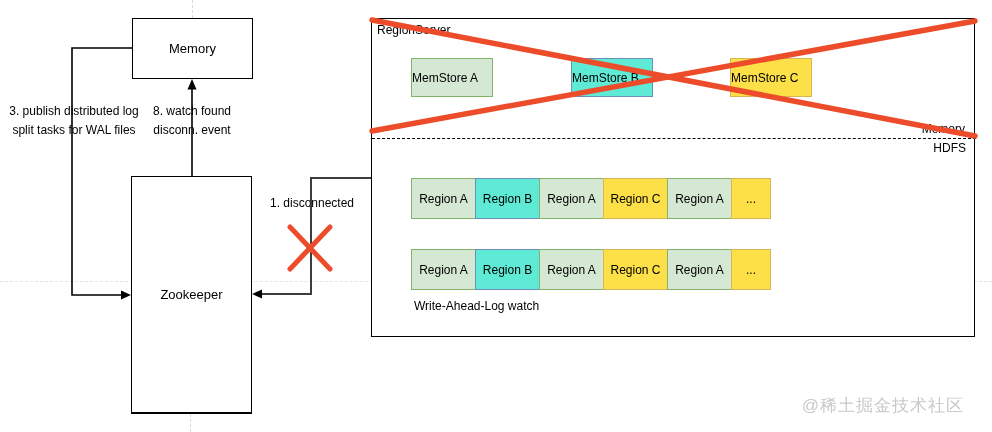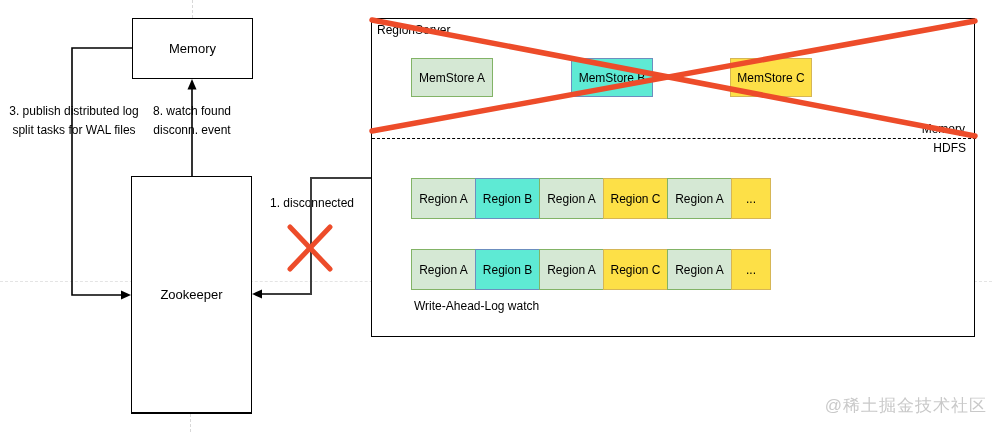--- a/index.html
+++ b/index.html
@@ -30,7 +30,7 @@
 
   .memstore {
     position:absolute; top:39px; width:82px; height:39px; box-sizing:border-box;
-    display:flex; align-items:center; justify-content:center; font-size:12px;
+    display:flex; align-items:center; justify-content:flex-start; font-size:12px;
   }
   .ms-a { left:39px; }
   .ms-b { left:199px; }

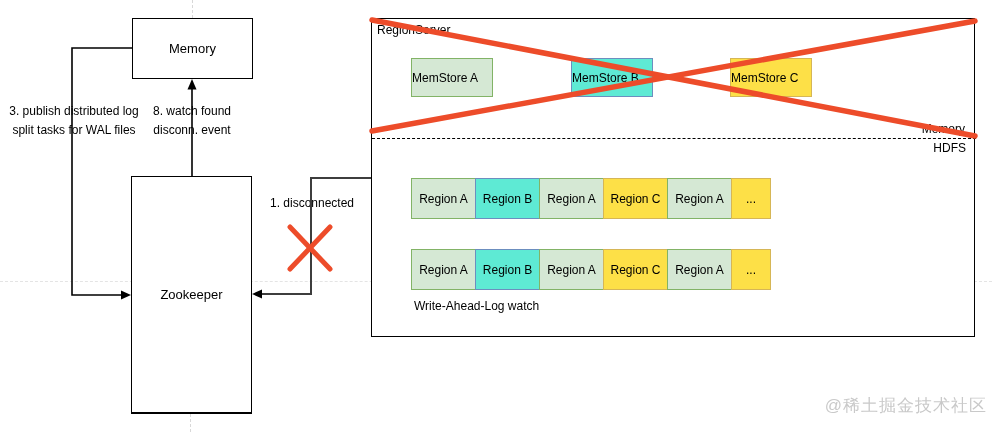--- a/index.html
+++ b/index.html
@@ -60,7 +60,7 @@
   svg.overlay { position:absolute; left:0; top:0; z-index:3; pointer-events:none; }
 
   .watermark {
-    position:absolute; right:5px; top:394px; z-index:4;
+    position:absolute; right:28px; top:394px; z-index:4;
     font-size:17px; color:#c9c9c9; letter-spacing:1px;
   }
 </style>

